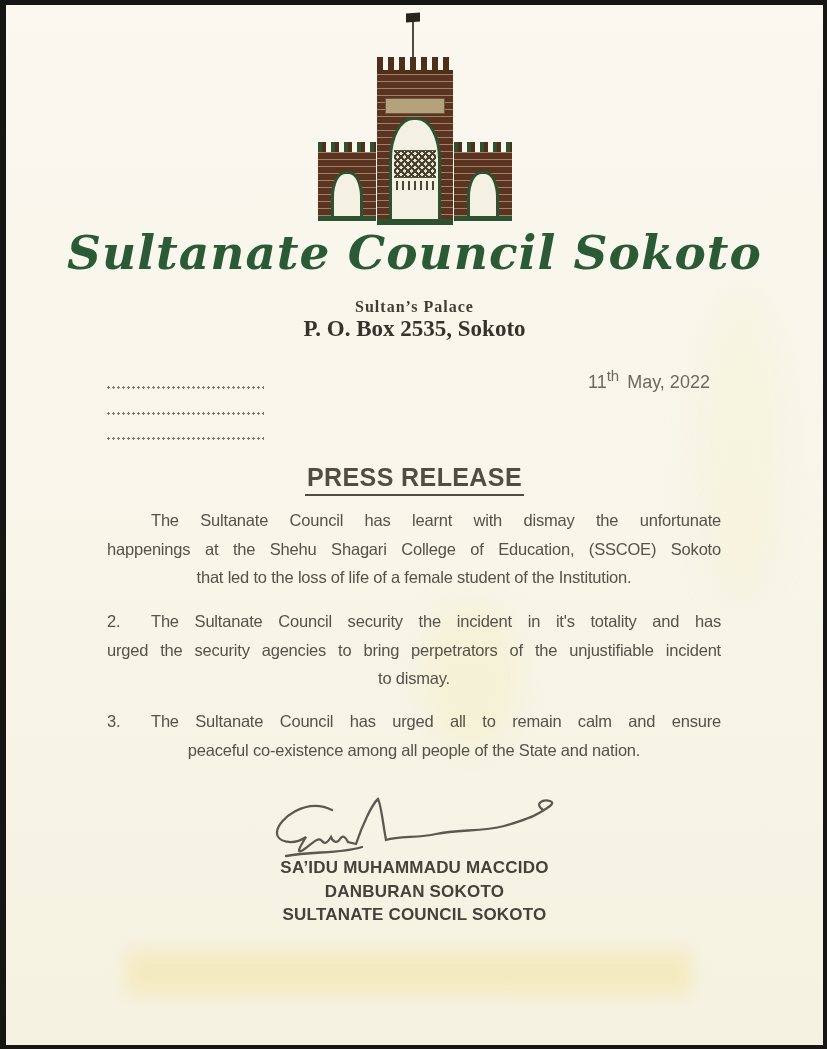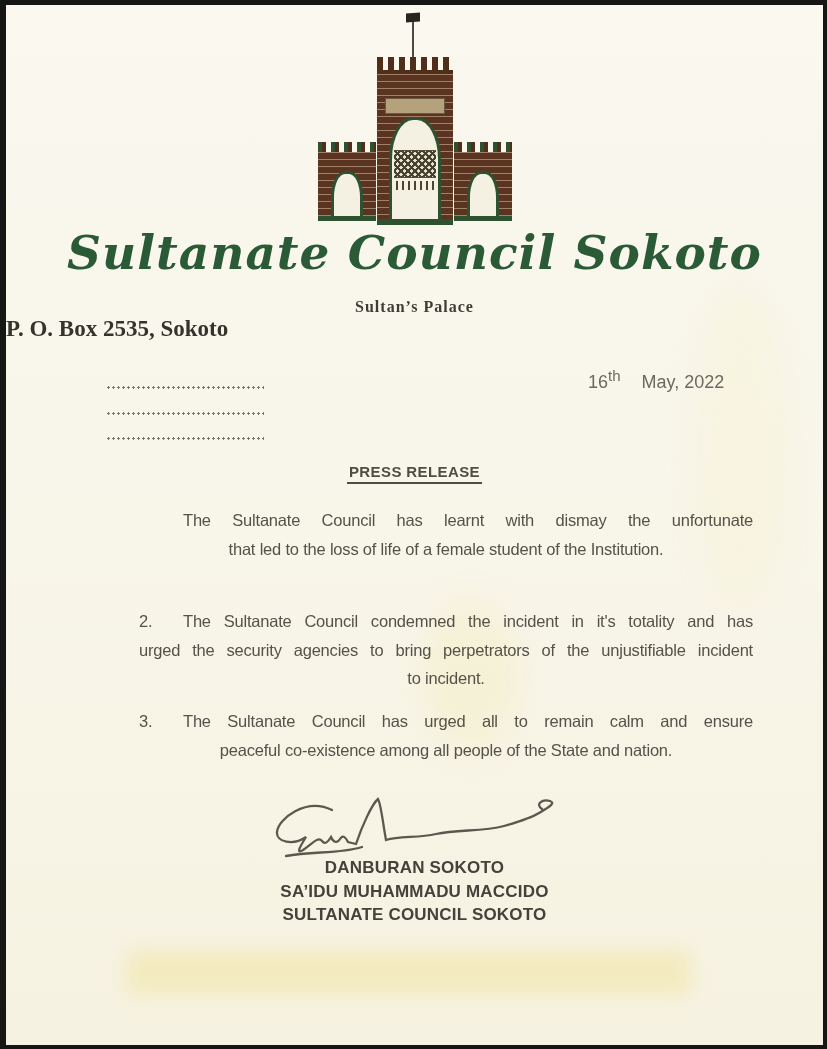--- a/index.html
+++ b/index.html
@@ -58,7 +58,7 @@
   }
   .addr1{position:absolute;left:0;right:0;top:293px;text-align:center;
     font-family:"Liberation Serif",serif;font-weight:bold;font-size:16px;color:#3f3e36;letter-spacing:1px;}
-  .addr2{position:absolute;left:0;right:0;top:311px;
+  .addr2{position:absolute;left:0;right:0;top:311px;text-align:center;
     font-family:"Liberation Serif",serif;font-weight:bold;font-size:23px;color:#34332c;}
 
   

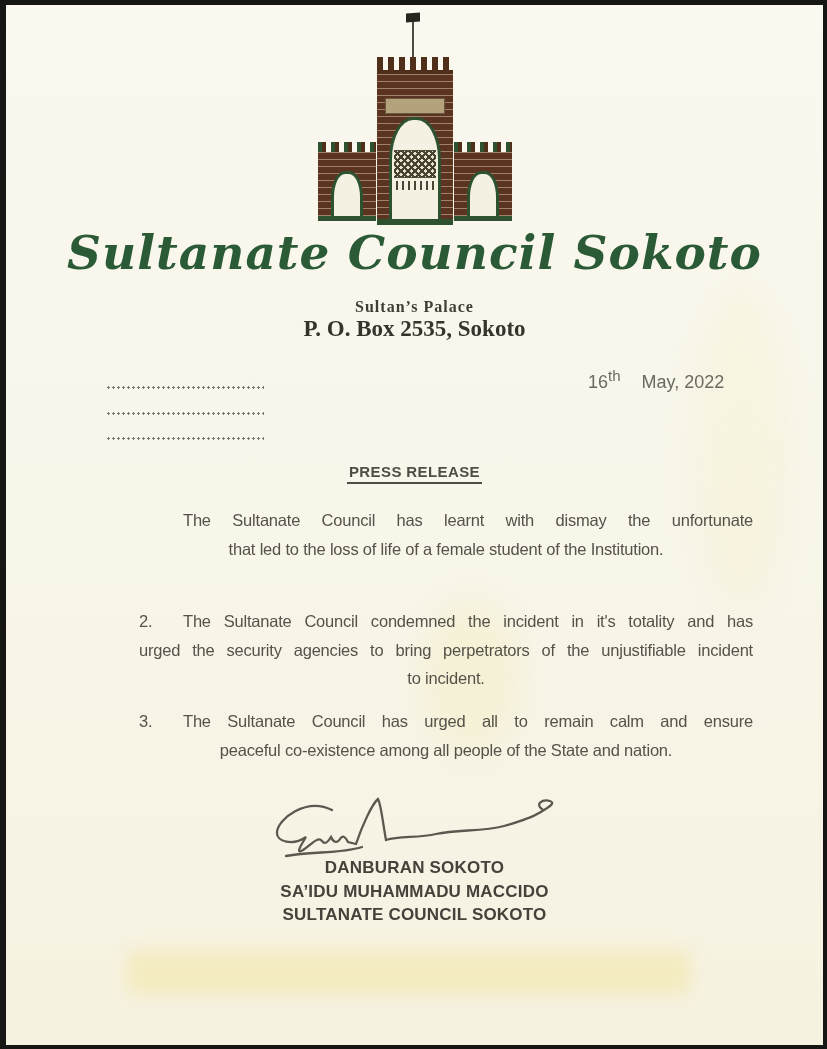--- a/index.html
+++ b/index.html
@@ -129,7 +129,7 @@
   <div class="addr1">Sultan’s Palace</div>
   <div class="addr2">P. O. Box 2535, Sokoto</div>
 
-  <div class="date"><span>16</span><sup>th</sup><span class="rest">May, 2022</span></div>
+  <div class="date"><span>11</span><sup>th</sup><span class="rest">May, 2022</span></div>
 
   <div class="dotline dl1"></div>
   <div class="dotline dl2"></div>

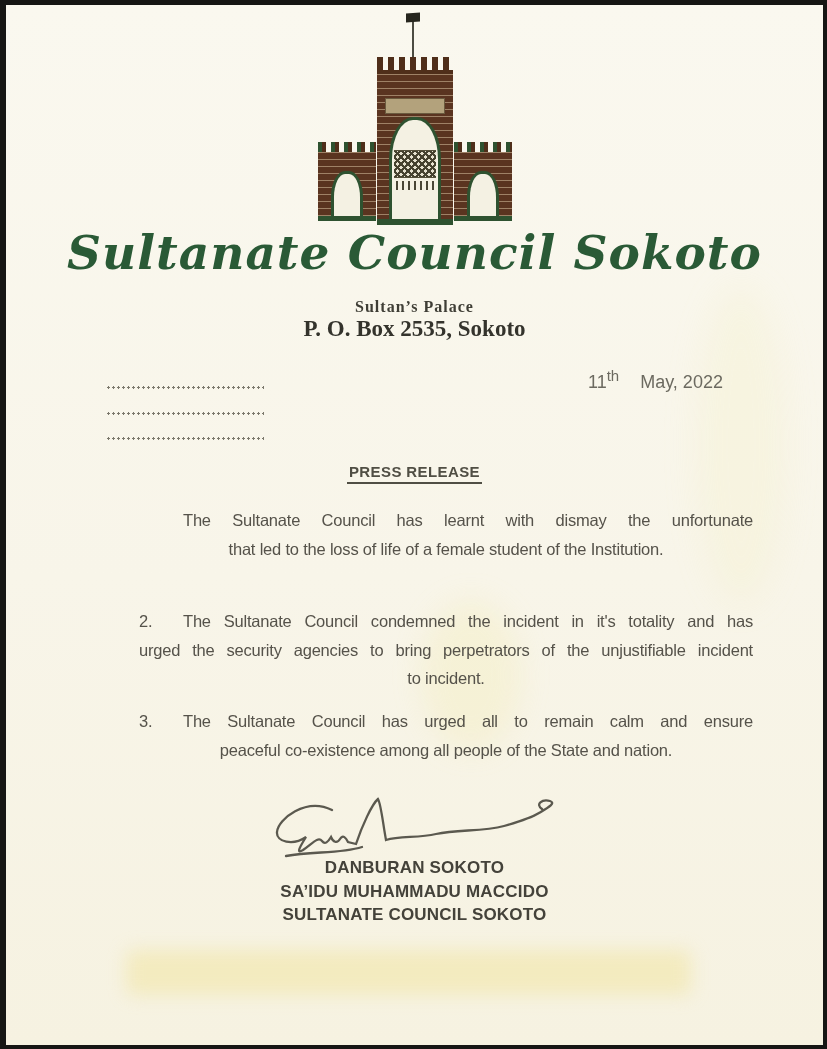--- a/index.html
+++ b/index.html
@@ -64,7 +64,7 @@
   
   .date{position:absolute;left:582px;top:362px;font-size:18px;color:#6c6a60;}
   .date sup{font-size:15px;}
-  .date .rest{margin-left:21px;text-align:center;}
+  .date .rest{margin-left:8px;text-align:center;}
   .dotline{position:absolute;left:101px;width:157px;height:3px;
     background-image:radial-gradient(circle at 1.5px 1.5px,#7b786c 1px,rgba(0,0,0,0) 1.4px);
     background-size:5px 3px;background-repeat:repeat-x;}

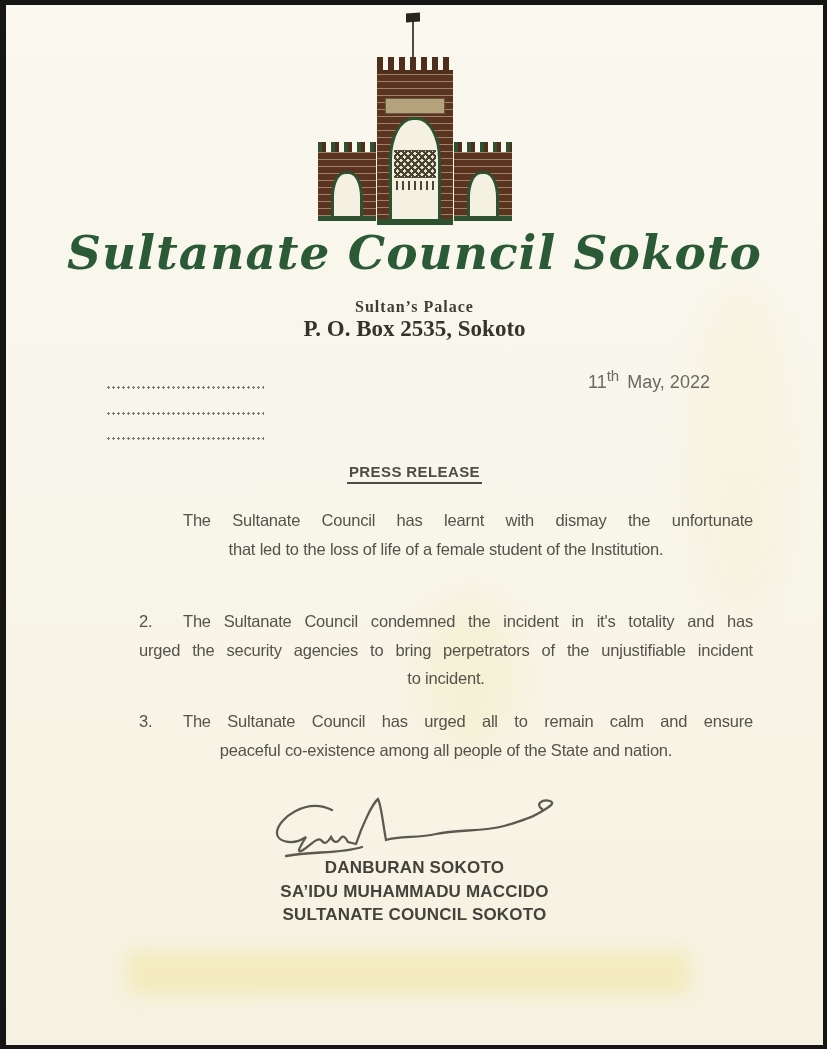--- a/index.html
+++ b/index.html
@@ -72,7 +72,7 @@
 
   
   .title-wrap{position:absolute;left:0;right:0;top:458px;text-align:center;}
-  .title{display:inline-block;font-size:15px;font-weight:bold;color:#504e44;
+  .title{display:inline-block;font-size:25px;font-weight:bold;color:#504e44;
     letter-spacing:.4px;border-bottom:2px solid #504e44;padding:0 2px 2px 2px;}
 
   

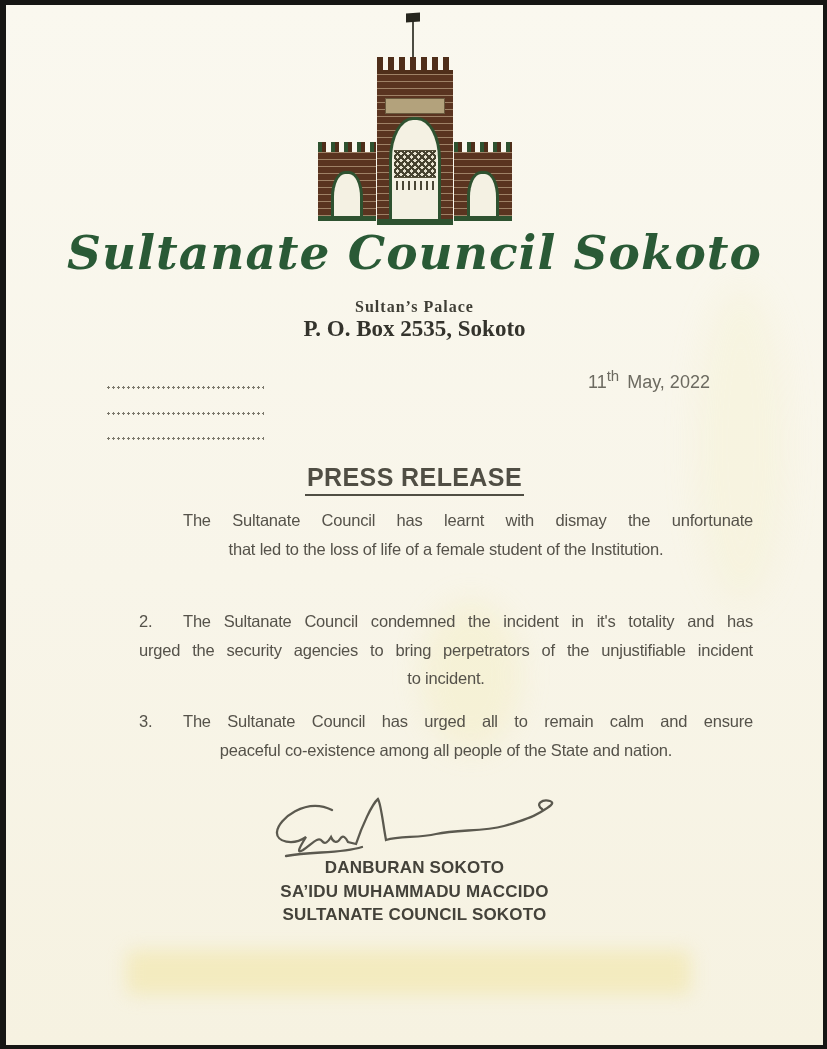--- a/index.html
+++ b/index.html
@@ -77,7 +77,7 @@
 
   
   .para{position:absolute;left:101px;width:614px;font-size:16.5px;line-height:28.5px;
-    color:#55524a;letter-spacing:-.2px;margin-left:32px;}
+    color:#55524a;letter-spacing:-.2px;}
   .p1{top:501px;} .p2{top:602px;} .p3{top:702px;}
   .jline{text-align:justify;text-align-last:justify;}
   .lline{text-align:center;}

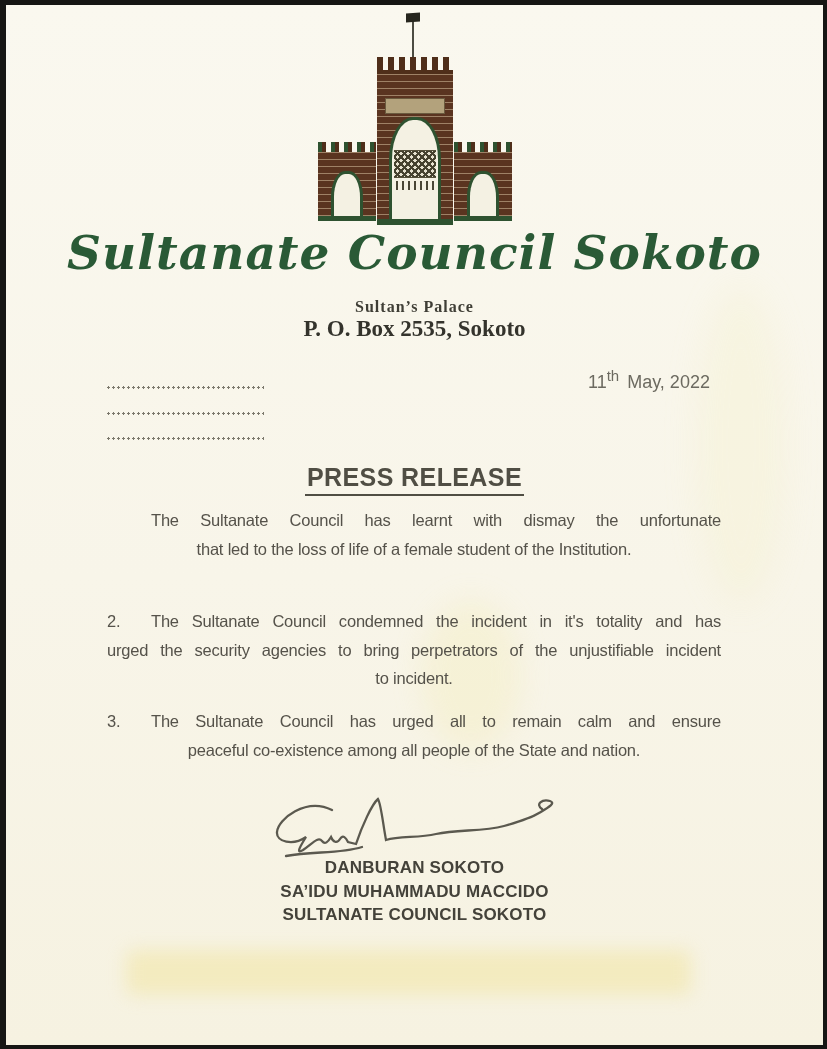--- a/index.html
+++ b/index.html
@@ -141,6 +141,7 @@
 
   <div class="para p1">
     <div class="jline indent">The Sultanate Council has learnt with dismay the unfortunate</div>
+    <div class="jline">happenings at the Shehu Shagari College of Education, (SSCOE) Sokoto</div>
     <div class="lline">that led to the loss of life of a female student of the Institution.</div>
   </div>
 

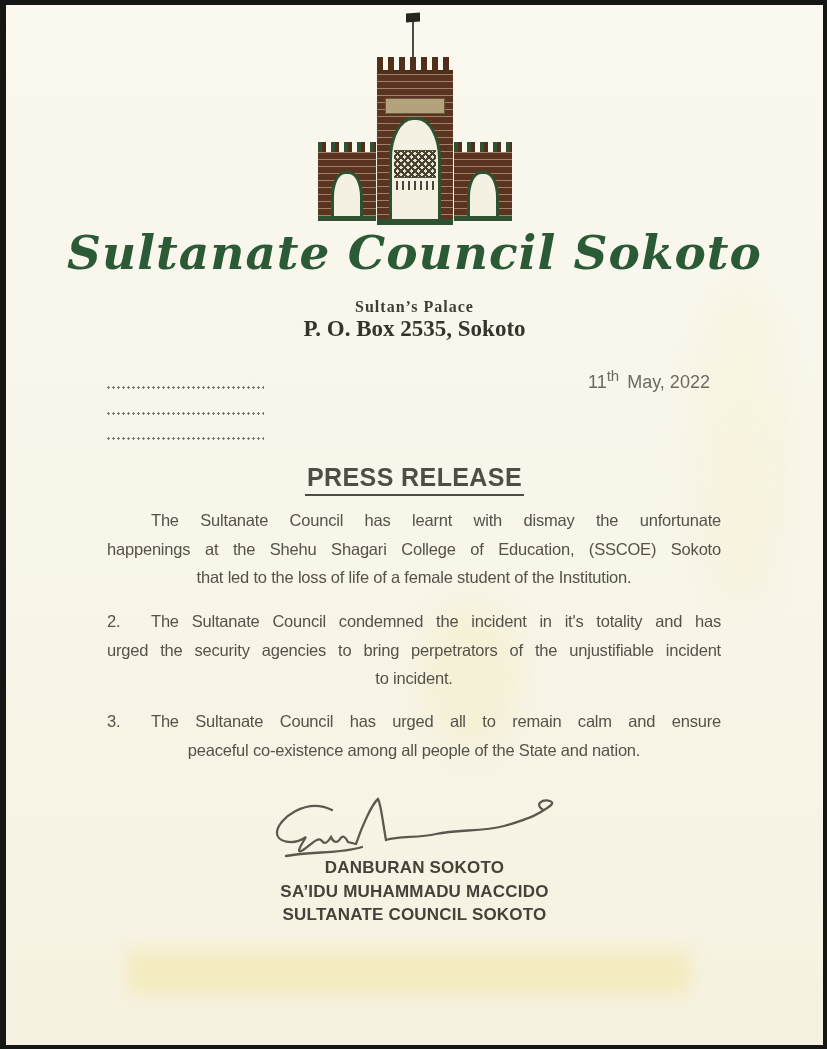--- a/index.html
+++ b/index.html
@@ -146,7 +146,7 @@
   </div>
 
   <div class="para p2">
-    <div class="jline"><span class="pnum">2.</span><span>The Sultanate Council condemned the incident in it's totality and has</span></div>
+    <div class="jline"><span class="pnum">2.</span><span>The Sultanate Council security the incident in it's totality and has</span></div>
     <div class="jline">urged the security agencies to bring perpetrators of the unjustifiable incident</div>
     <div class="lline">to incident.</div>
   </div>

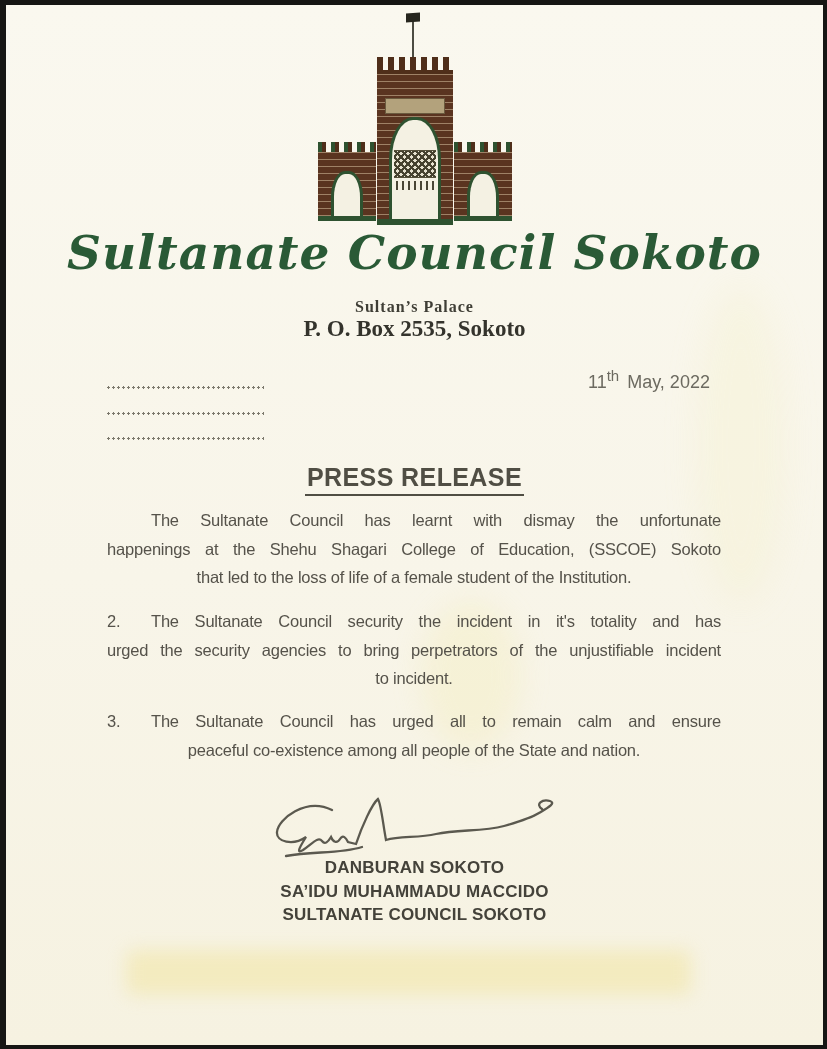--- a/index.html
+++ b/index.html
@@ -148,7 +148,7 @@
   <div class="para p2">
     <div class="jline"><span class="pnum">2.</span><span>The Sultanate Council security the incident in it's totality and has</span></div>
     <div class="jline">urged the security agencies to bring perpetrators of the unjustifiable incident</div>
-    <div class="lline">to incident.</div>
+    <div class="lline">to dismay.</div>
   </div>
 
   <div class="para p3">

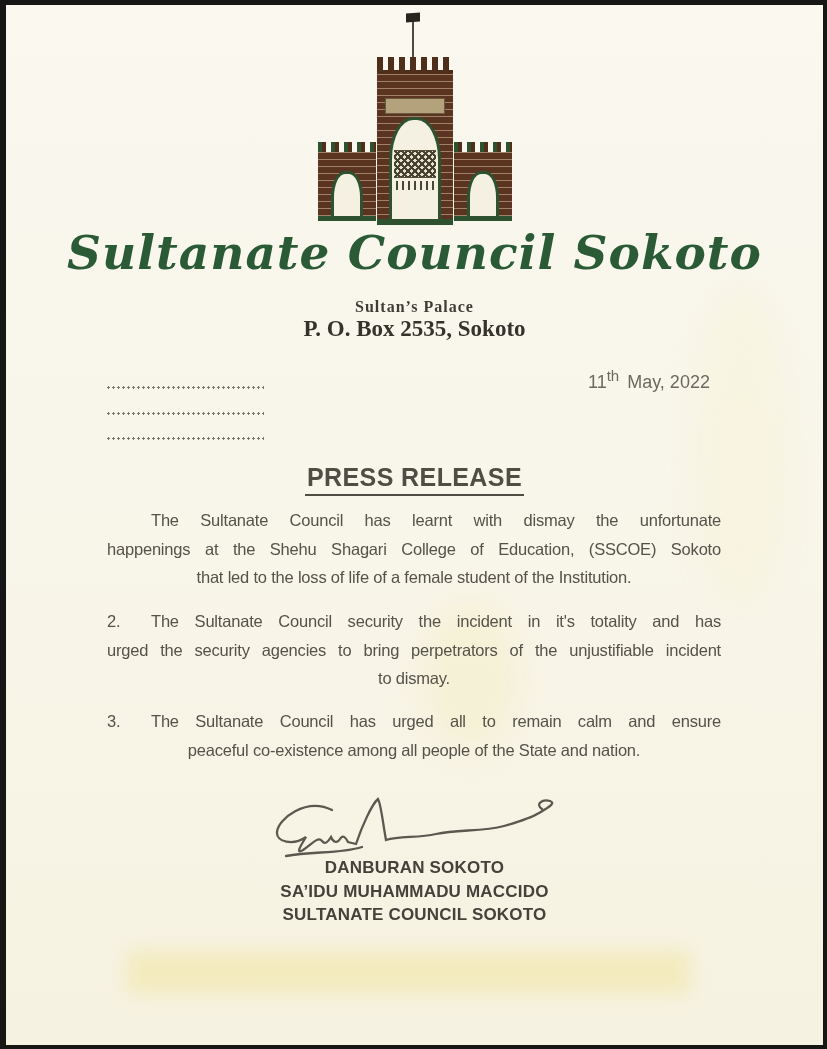--- a/index.html
+++ b/index.html
@@ -164,8 +164,8 @@
   </svg>
 
   <div class="signoff">
+    <div>SA’IDU MUHAMMADU MACCIDO</div>
     <div>DANBURAN SOKOTO</div>
-    <div>SA’IDU MUHAMMADU MACCIDO</div>
     <div>SULTANATE COUNCIL SOKOTO</div>
   </div>
 

